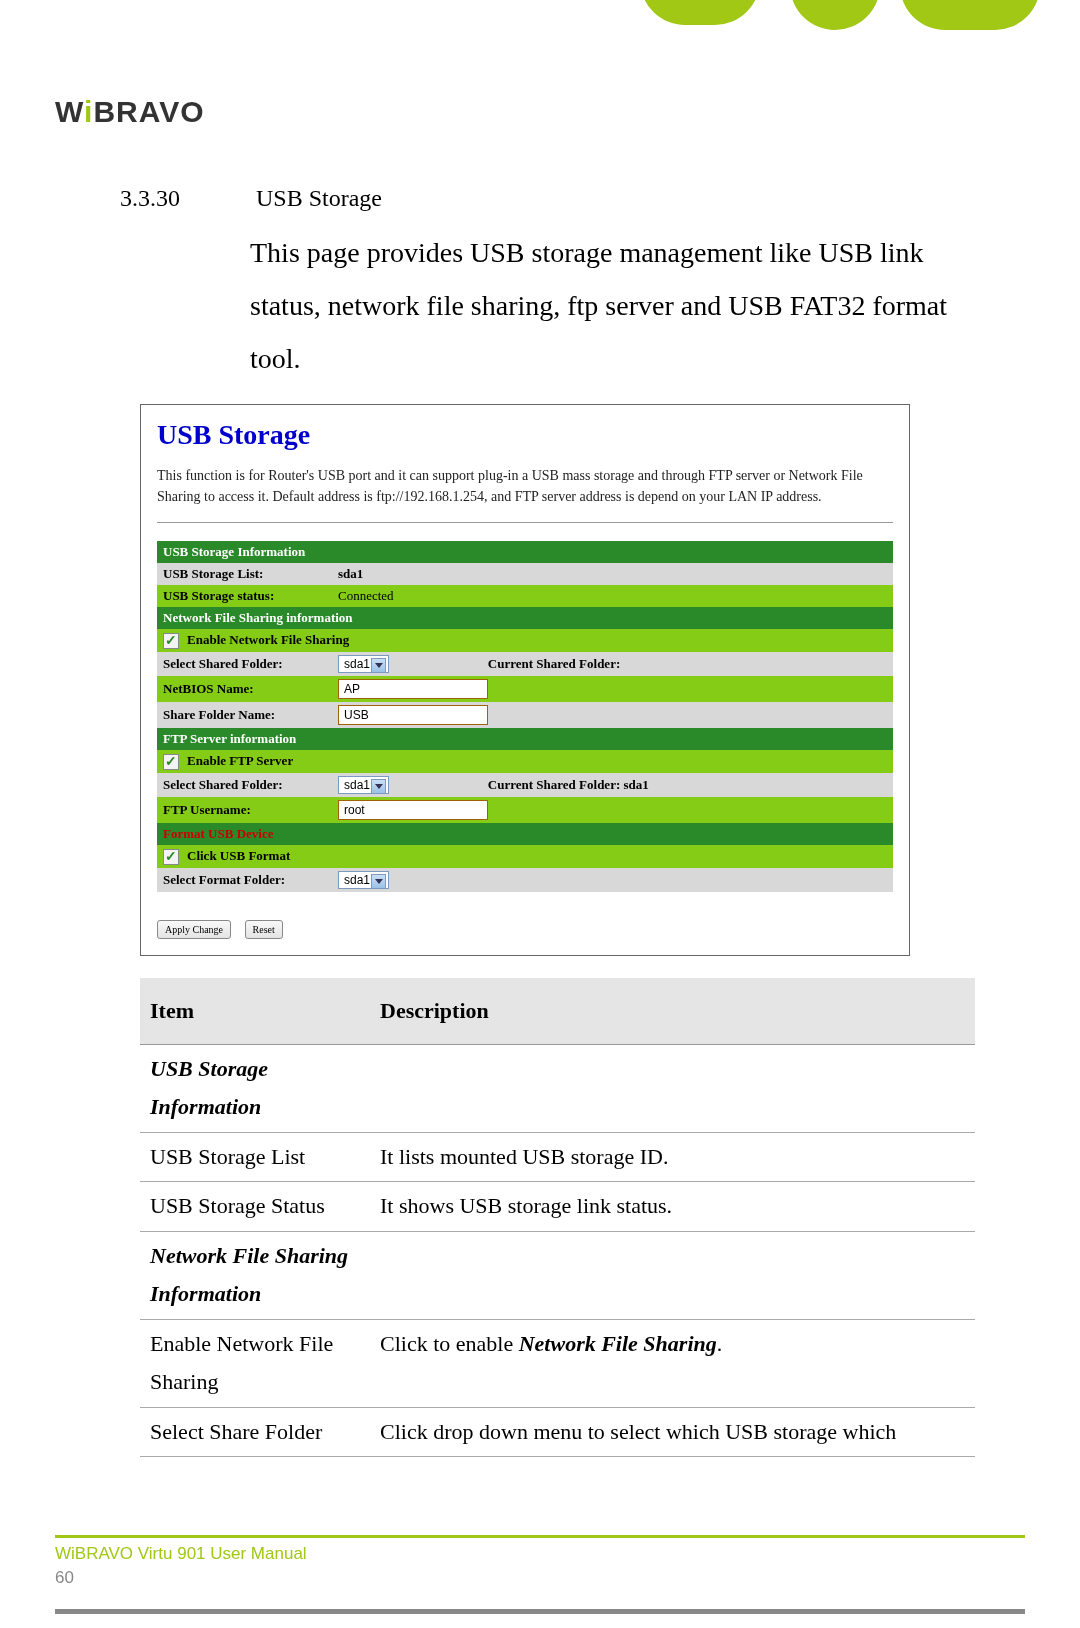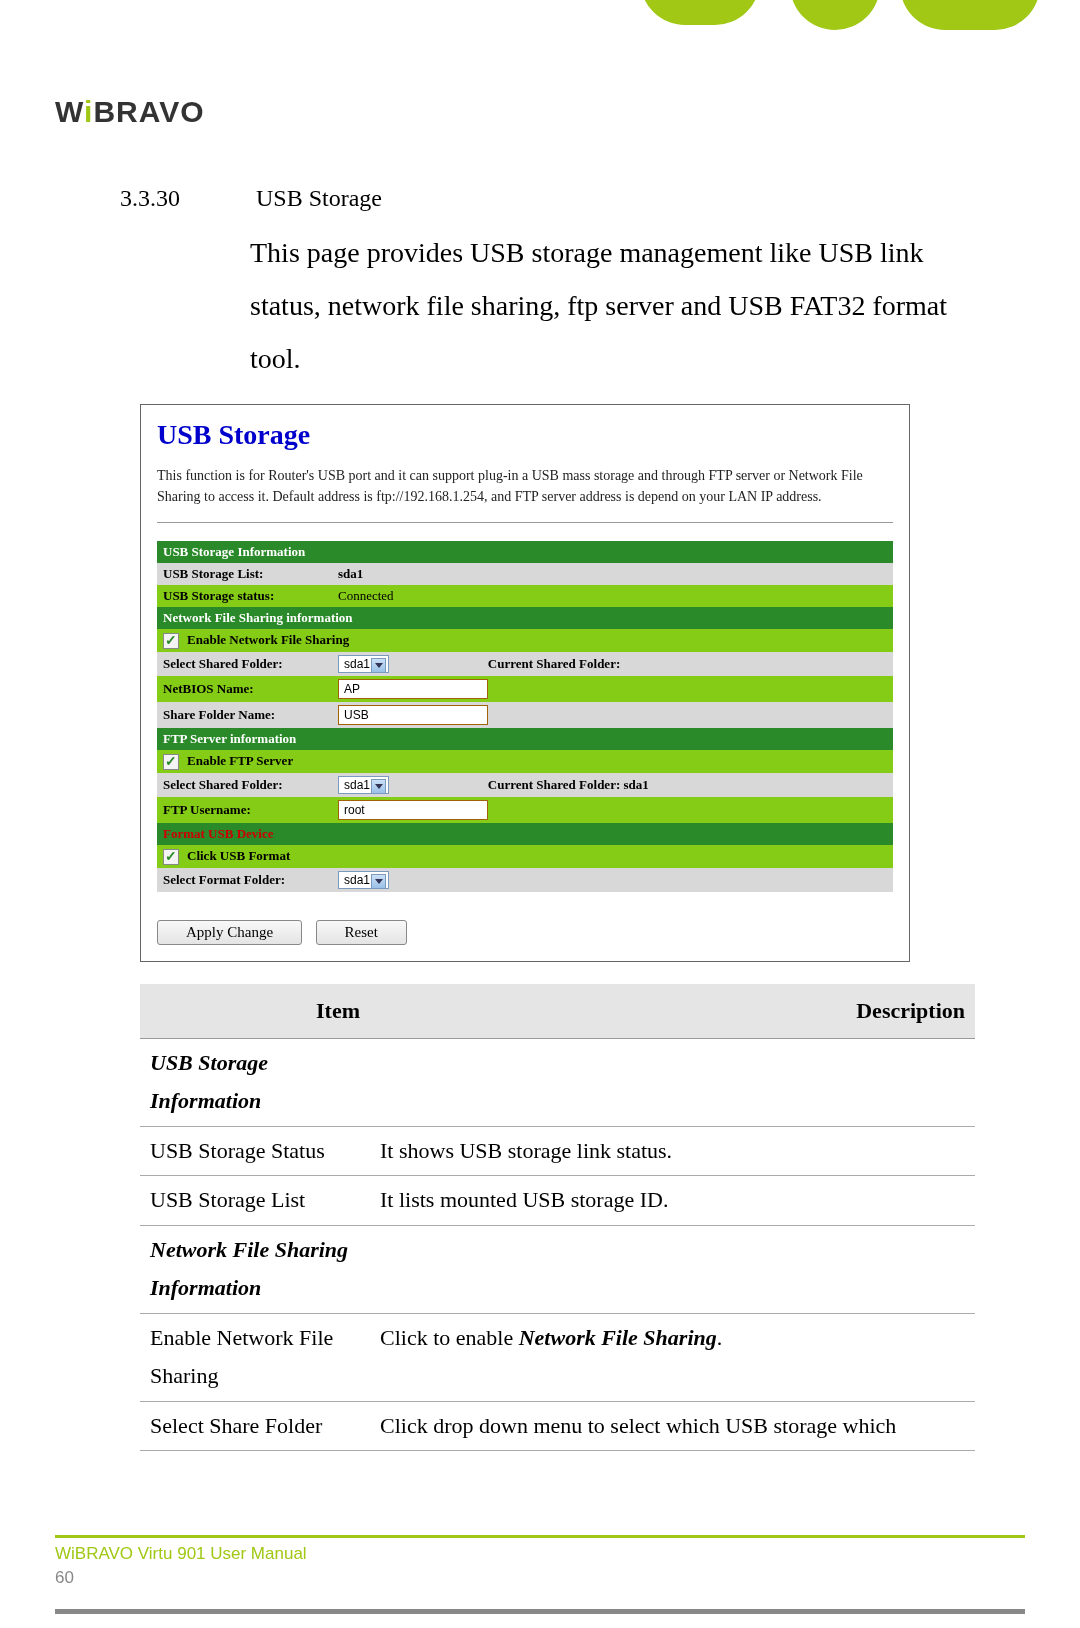--- a/index.html
+++ b/index.html
@@ -138,8 +138,8 @@
     display: inline-block;
     border: 1px solid #888;
     background: linear-gradient(#f8f8f8,#e4e4e4);
-    padding: 3px 28px;
-    font-size: 15px;
+    padding: 3px 7px;
+    font-size: 10px;
     border-radius: 3px;
     margin-right: 10px;
     font-family: "Times New Roman", serif;

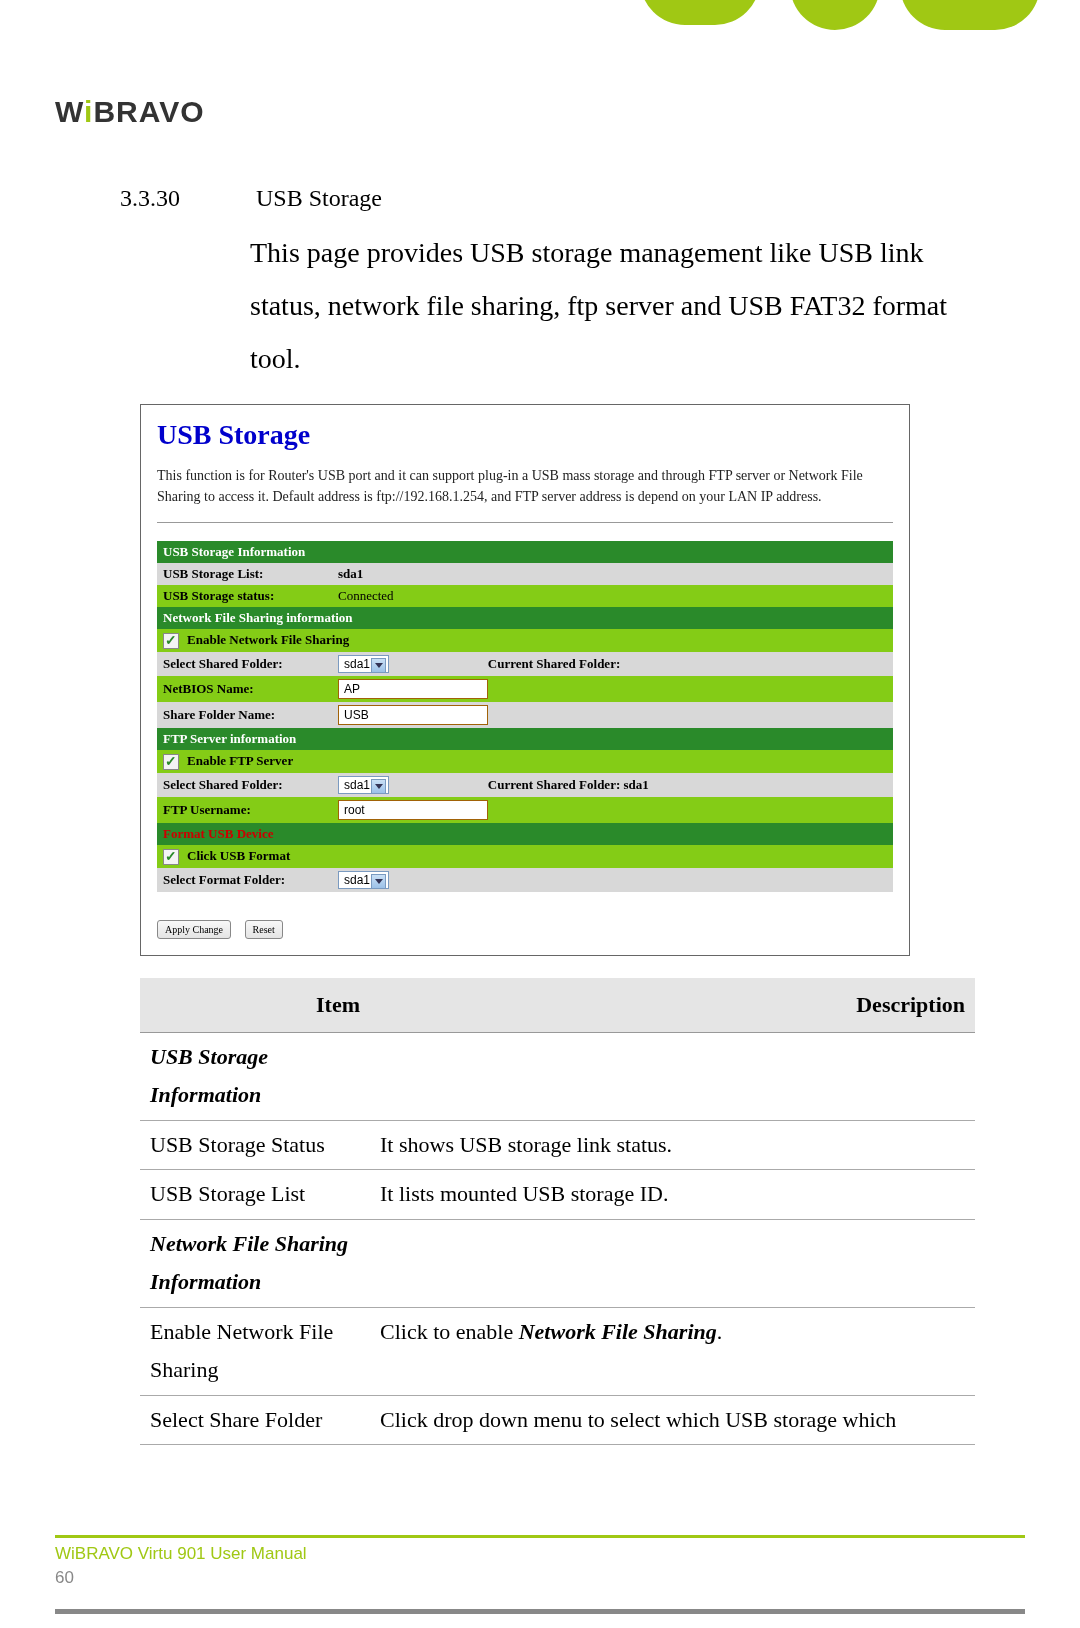--- a/index.html
+++ b/index.html
@@ -155,9 +155,9 @@
     border-collapse: collapse;
   }
   .desc-table th {
-    text-align: right;
+    text-align: left;
     background: #e5e5e5;
-    padding: 14px 10px;
+    padding: 20px 10px;
     font-weight: bold;
     border-bottom: 1px solid #999;
   }

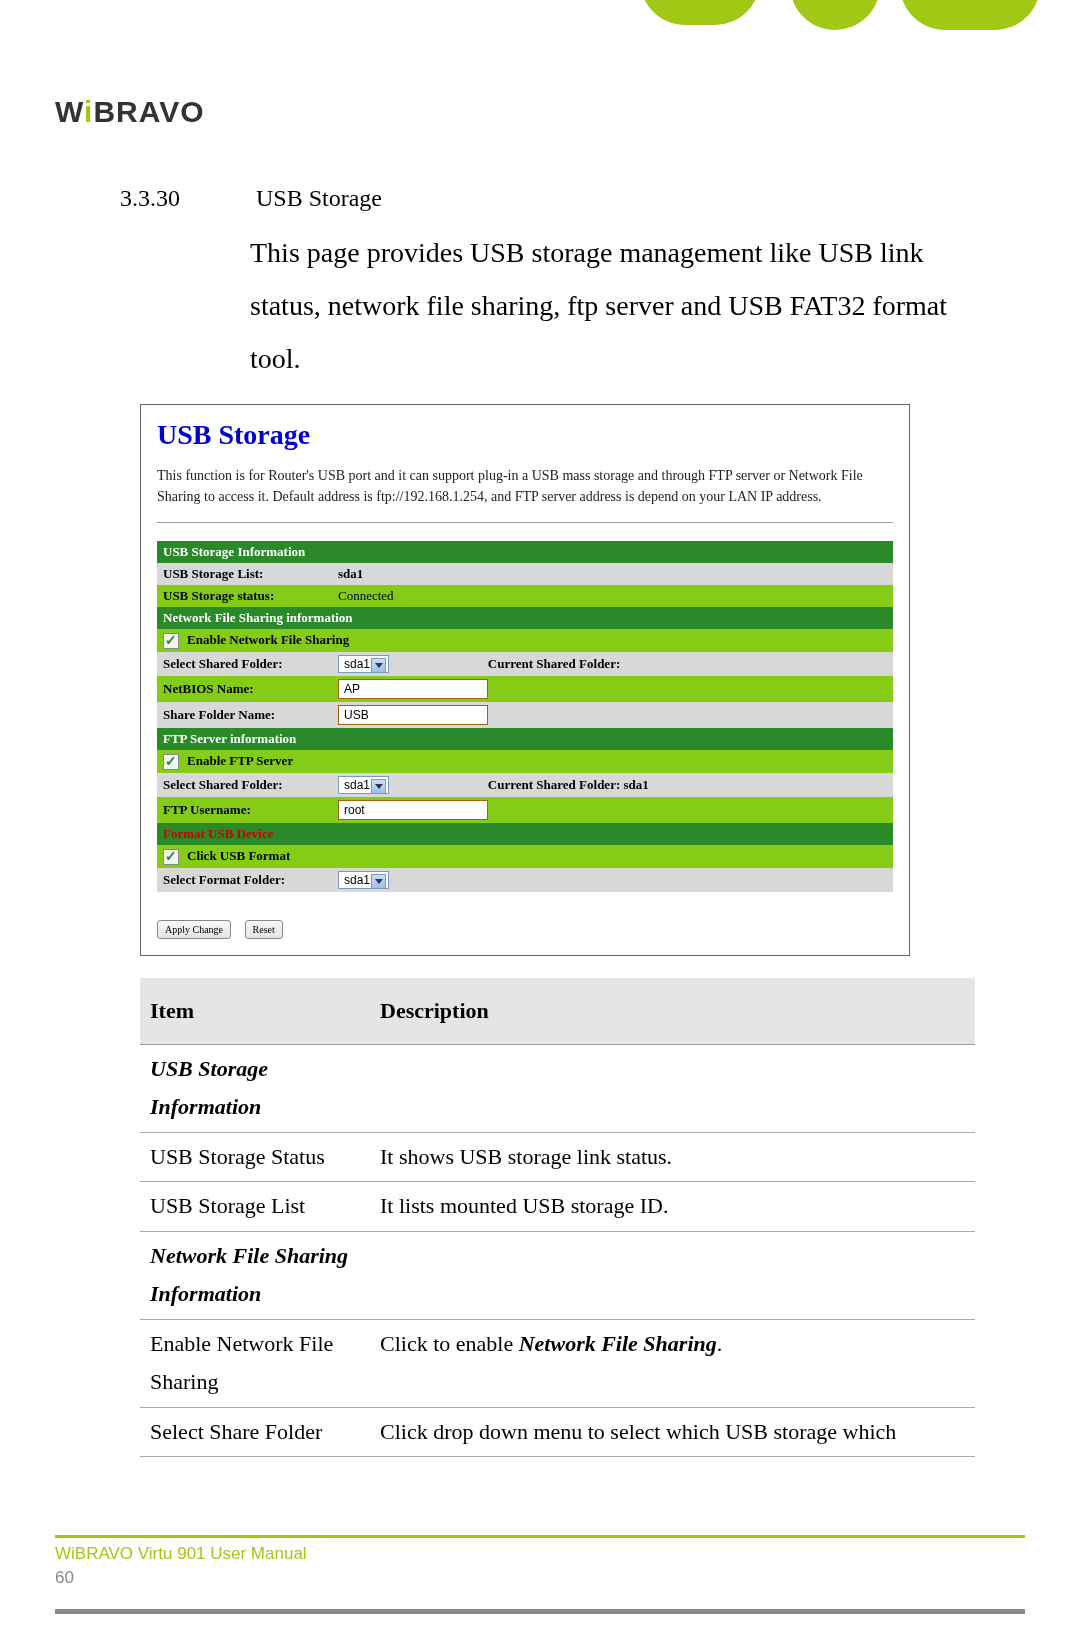--- a/index.html
+++ b/index.html
@@ -287,12 +287,12 @@
           <td></td>
         </tr>
     <tr>
+          <td>USB Storage List</td>
+          <td>It lists mounted USB storage ID.</td>
+        </tr>
+    <tr>
           <td>USB Storage Status</td>
           <td>It shows USB storage link status.</td>
-        </tr>
-    <tr>
-          <td>USB Storage List</td>
-          <td>It lists mounted USB storage ID.</td>
         </tr>
     <tr>
           <td class="subhead">Network File Sharing Information</td>

